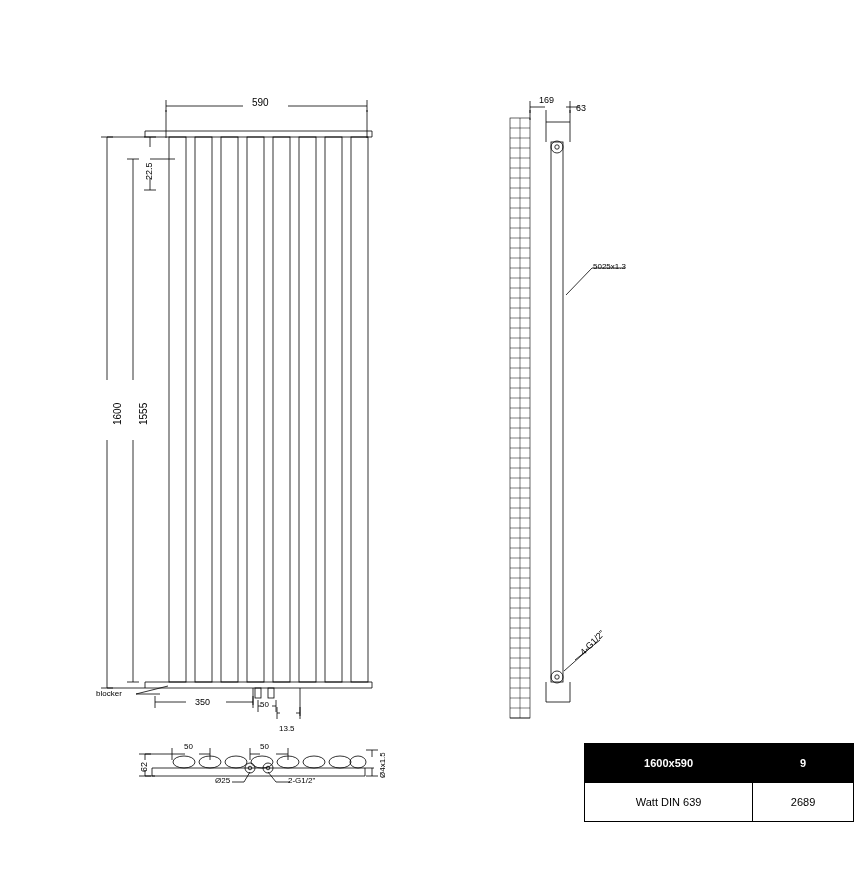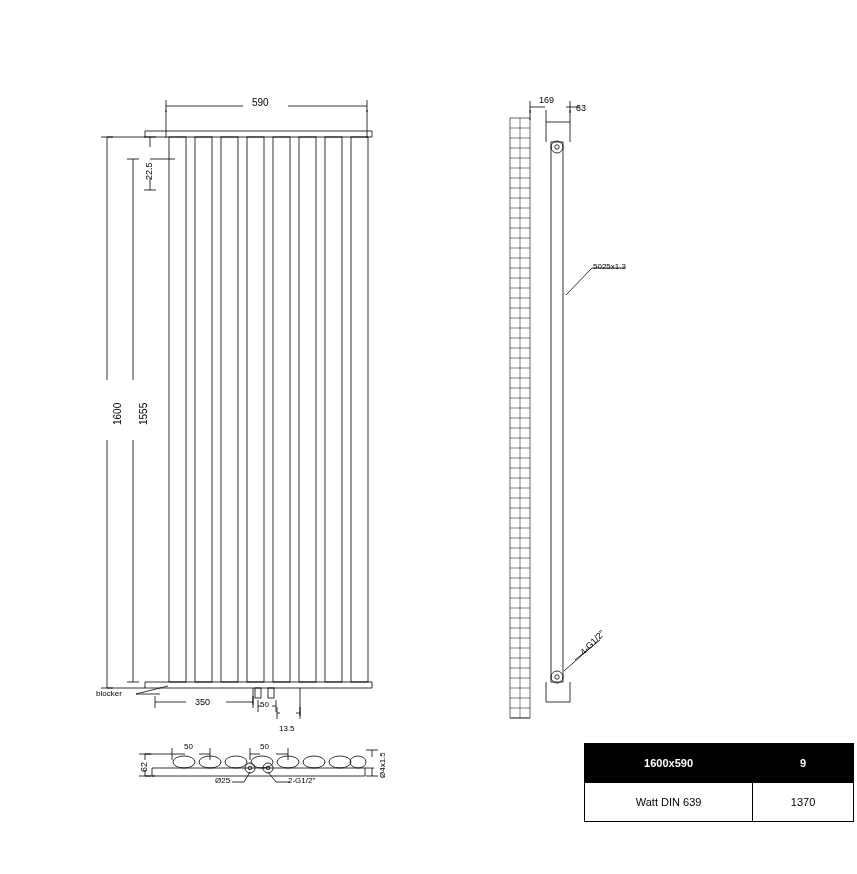--- a/index.html
+++ b/index.html
@@ -309,7 +309,7 @@
       </tr>
       <tr>
         <td class="c1">Watt DIN 639</td>
-        <td class="c2">1370</td>
+        <td class="c2">2689</td>
       </tr>
     </tbody>
   </table>

